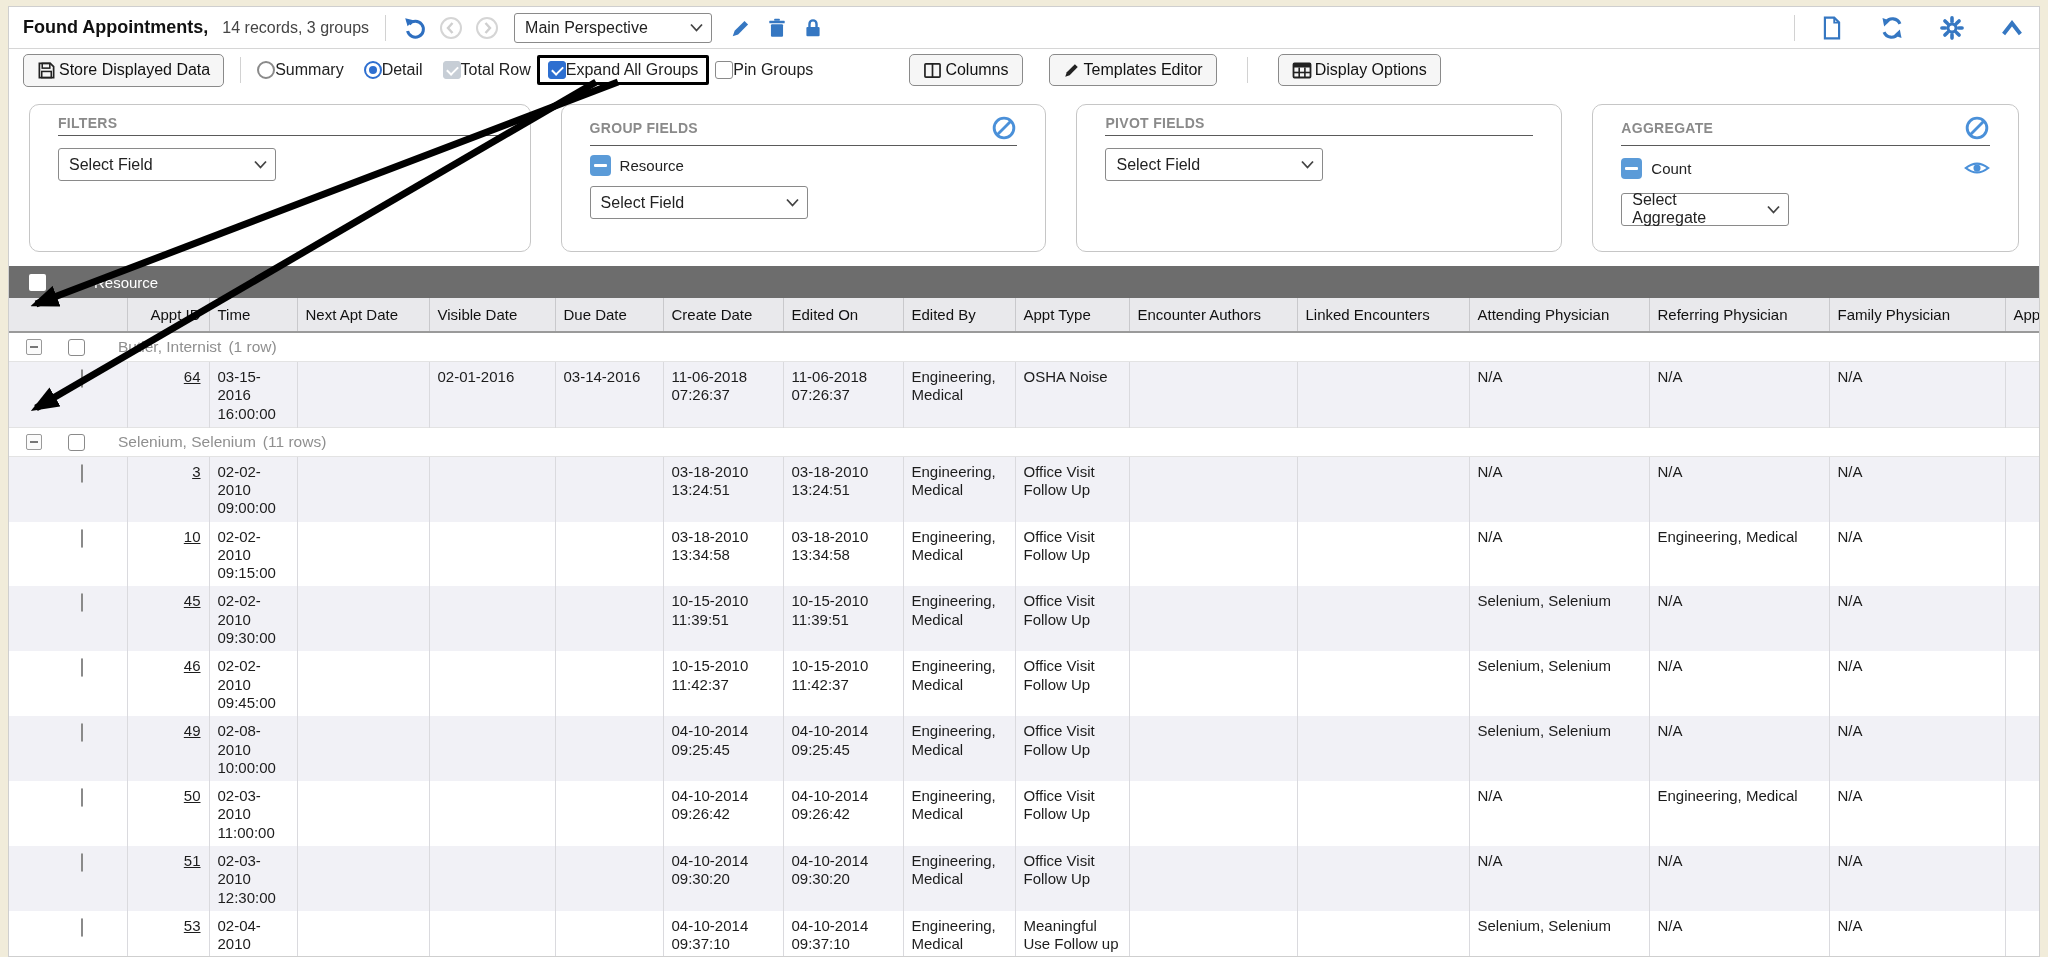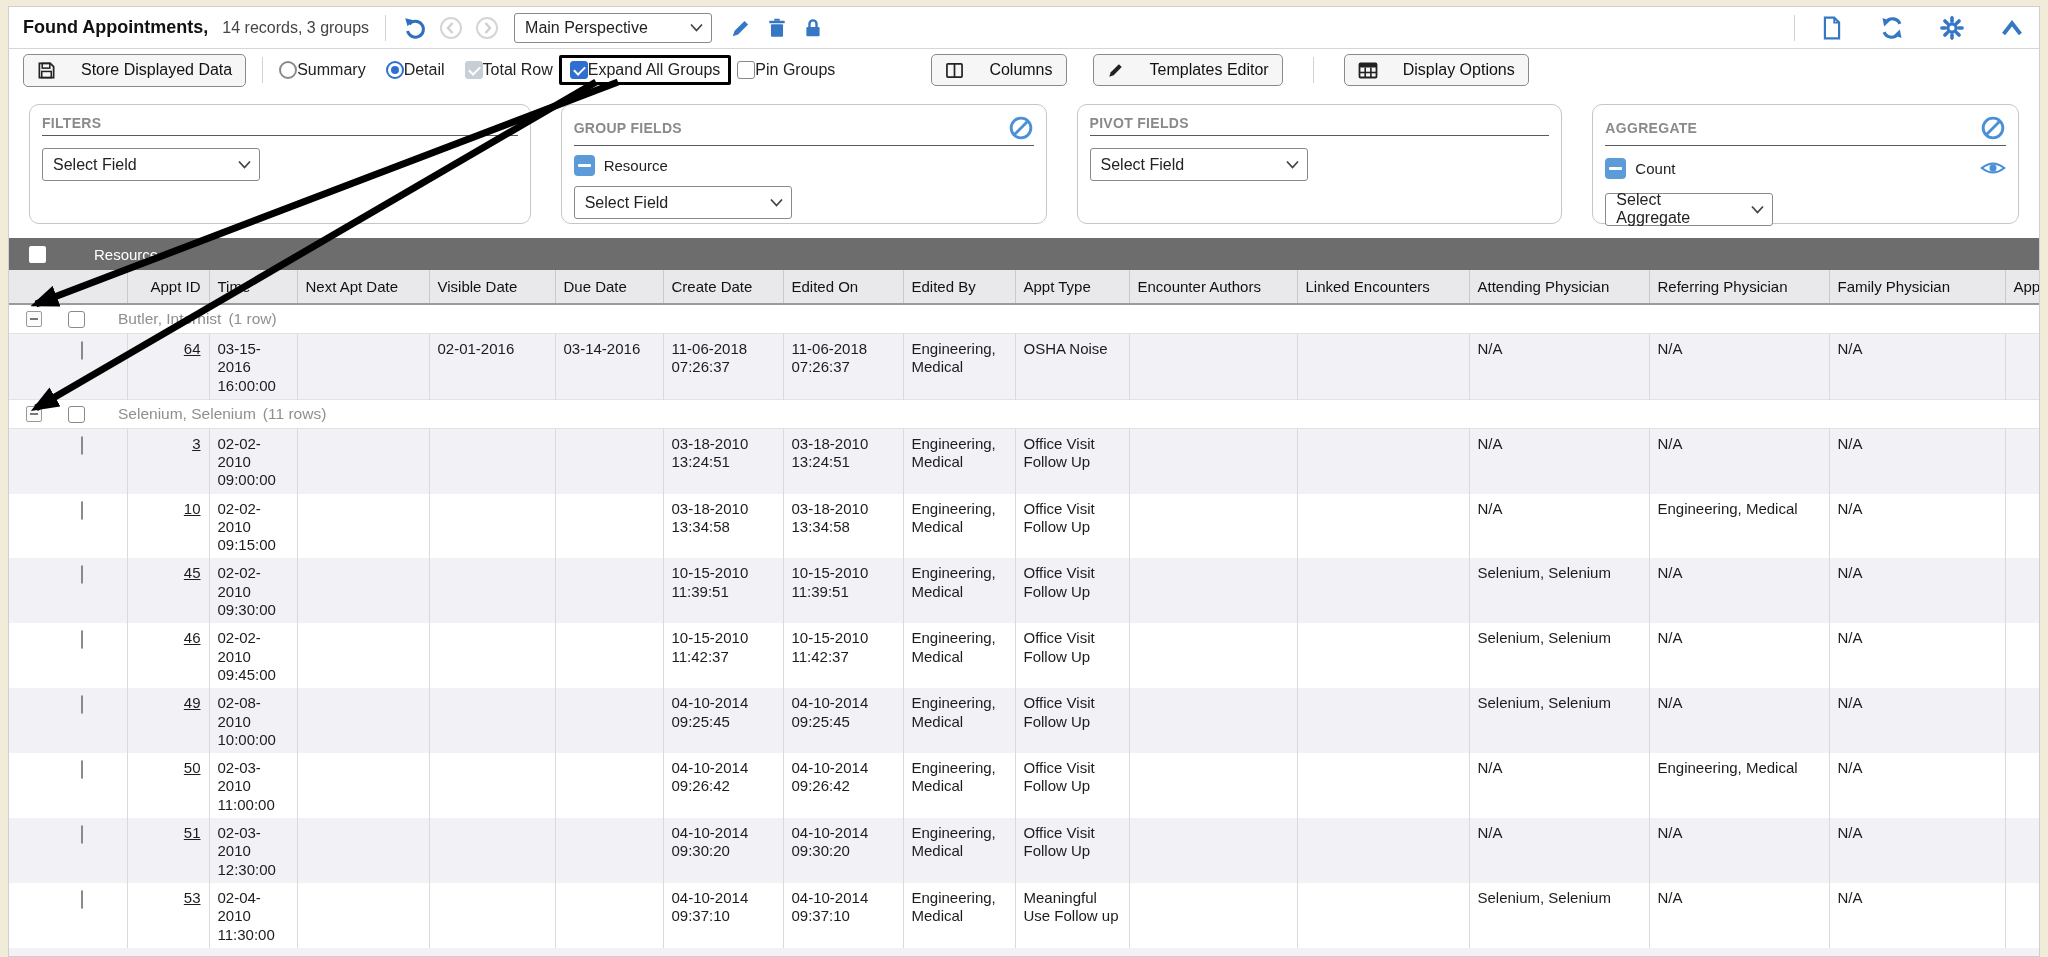--- a/index.html
+++ b/index.html
@@ -20,7 +20,7 @@
 
   
   .toolbar { height:42px; display:flex; align-items:center; padding:0 14px; background:#fff; }
-  .btn { display:inline-flex; align-items:center; gap:25px; border:1px solid #8a8a8a; border-radius:5px; background:#f6f6f6; padding:6px 13px; font-size:16px; color:#111; cursor:pointer; white-space:nowrap; }
+  .btn { display:inline-flex; align-items:center; gap:3px; border:1px solid #8a8a8a; border-radius:5px; background:#f6f6f6; padding:6px 13px; font-size:16px; color:#111; cursor:pointer; white-space:nowrap; }
   .opt { display:inline-flex; align-items:center; font-size:16px; color:#222; white-space:nowrap; cursor:pointer; }
   .radio { width:18px; height:18px; border:2px solid #8a8a8a; border-radius:50%; background:#fff; position:relative; flex:0 0 auto; }
   .radio.checked { border-color:#2e6fd0; }

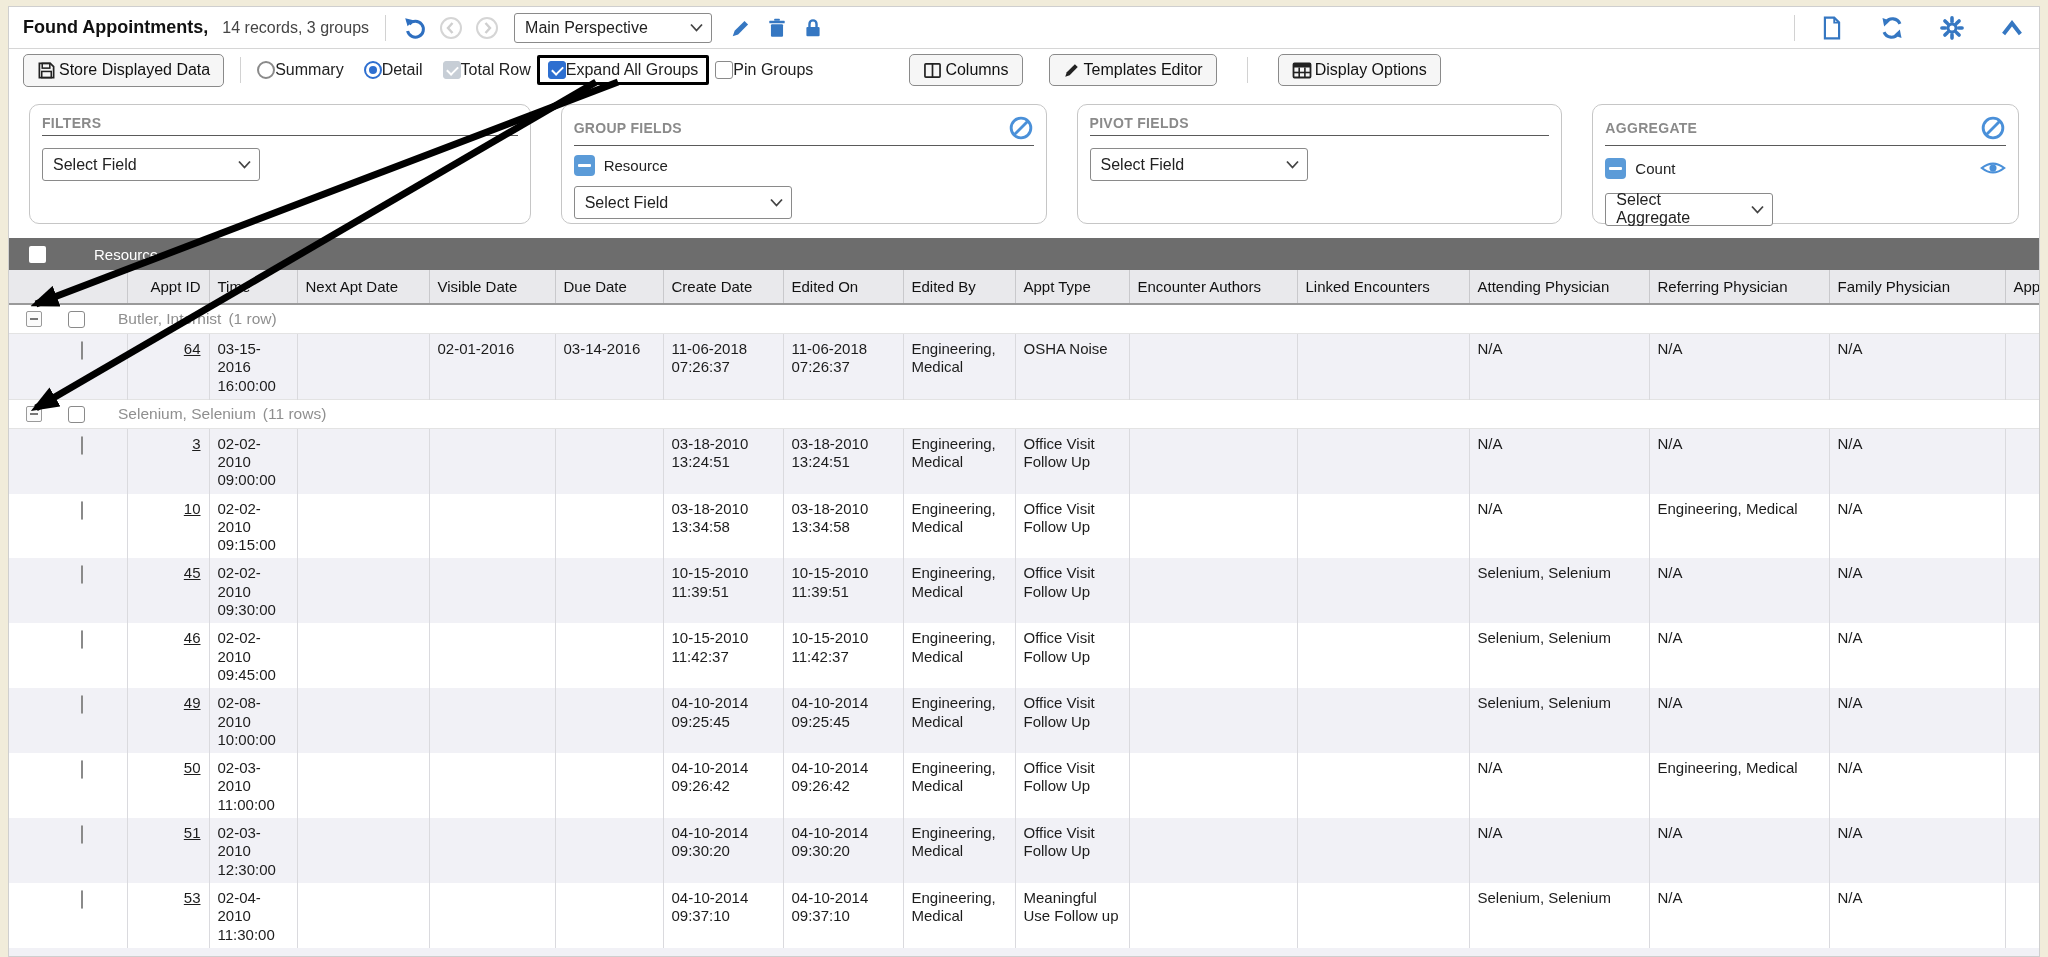--- a/index.html
+++ b/index.html
@@ -33,7 +33,7 @@
 
   
   .panels { display:flex; gap:30px; padding:13px 20px 14px 20px; }
-  .panel { border:1px solid #c6c6c6; border-radius:10px; padding:10px 12px; height:120px; background:#fff; }
+  .panel { border:1px solid #c6c6c6; border-radius:10px; padding:10px 28px; height:148px; background:#fff; }
   .p-filters { width:508px; } .p-group { width:492px; } .p-pivot { width:492px; } .p-agg { width:432px; }
   .panel-head { display:flex; align-items:center; justify-content:space-between; border-bottom:1px solid #5a5a5a; padding-bottom:4px; }
   .panel-title { font-size:14px; font-weight:bold; color:#8a8a8a; letter-spacing:.3px; }

